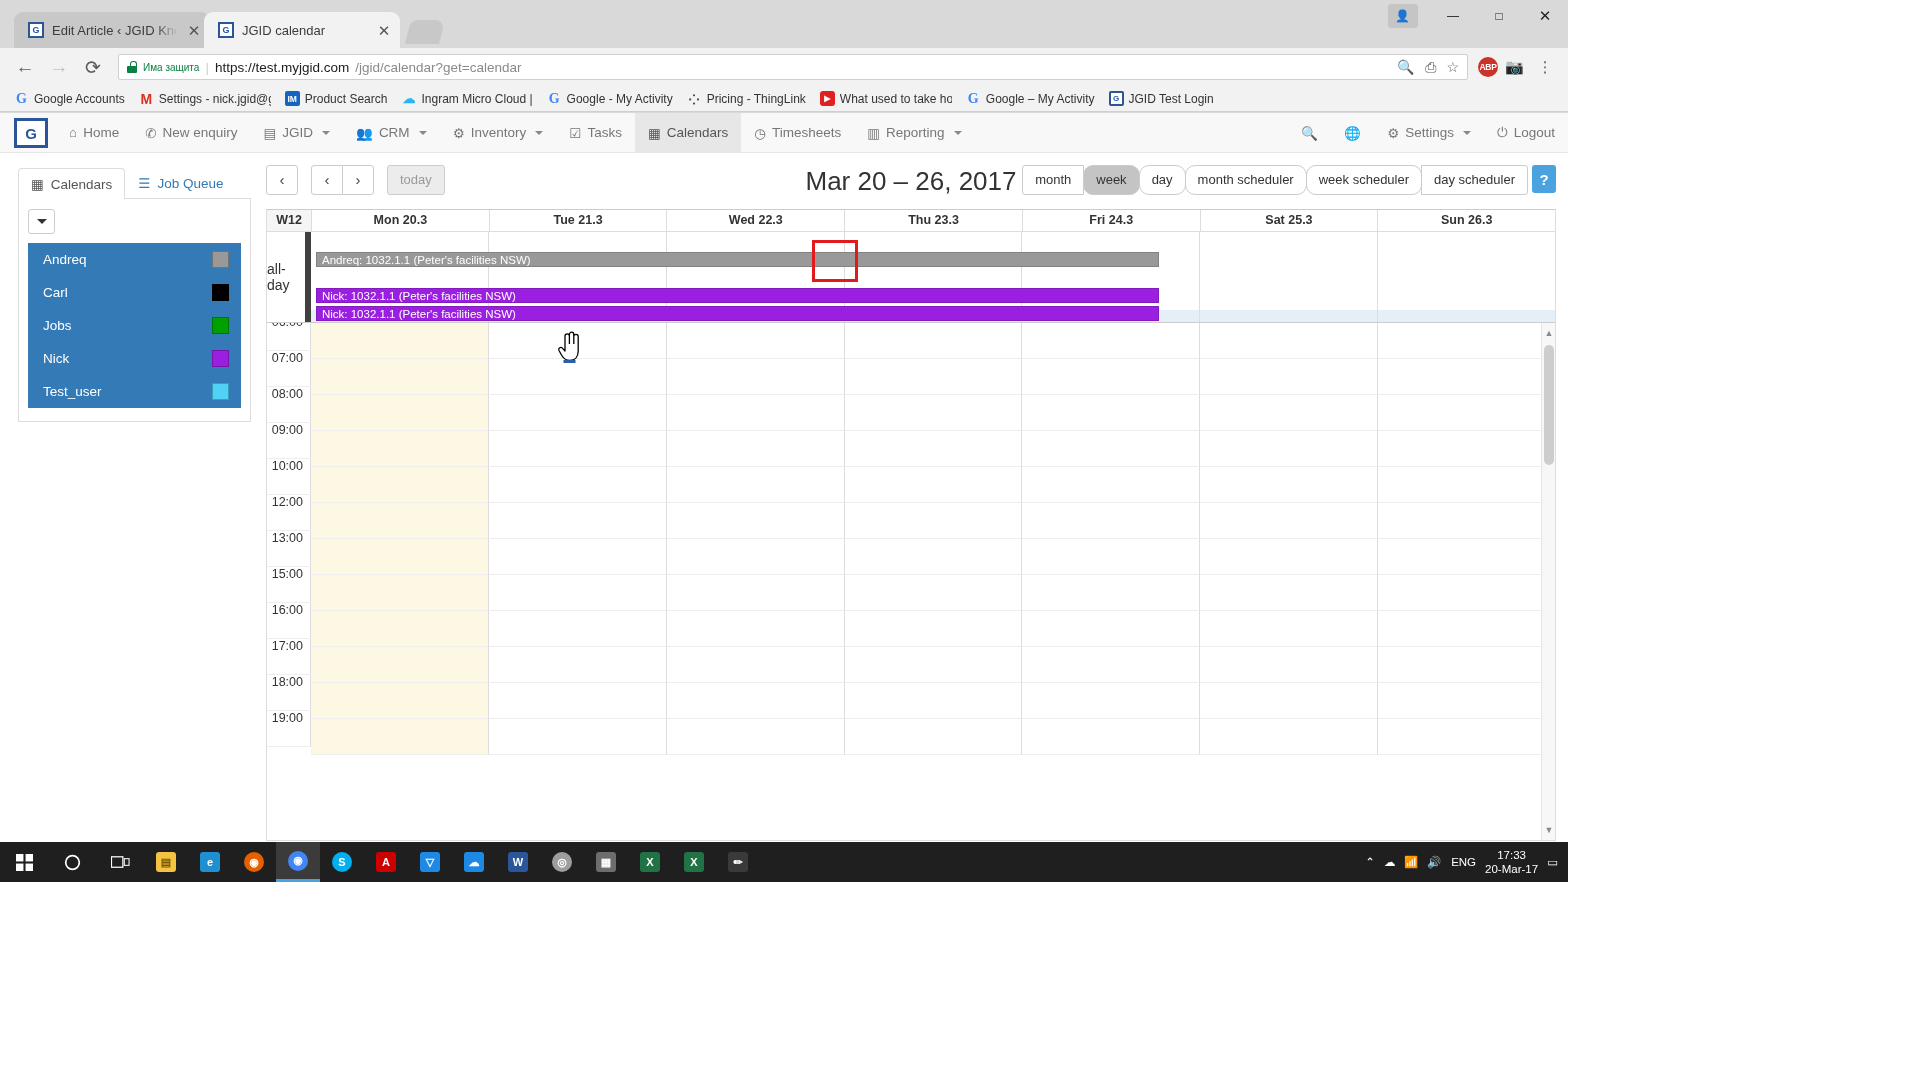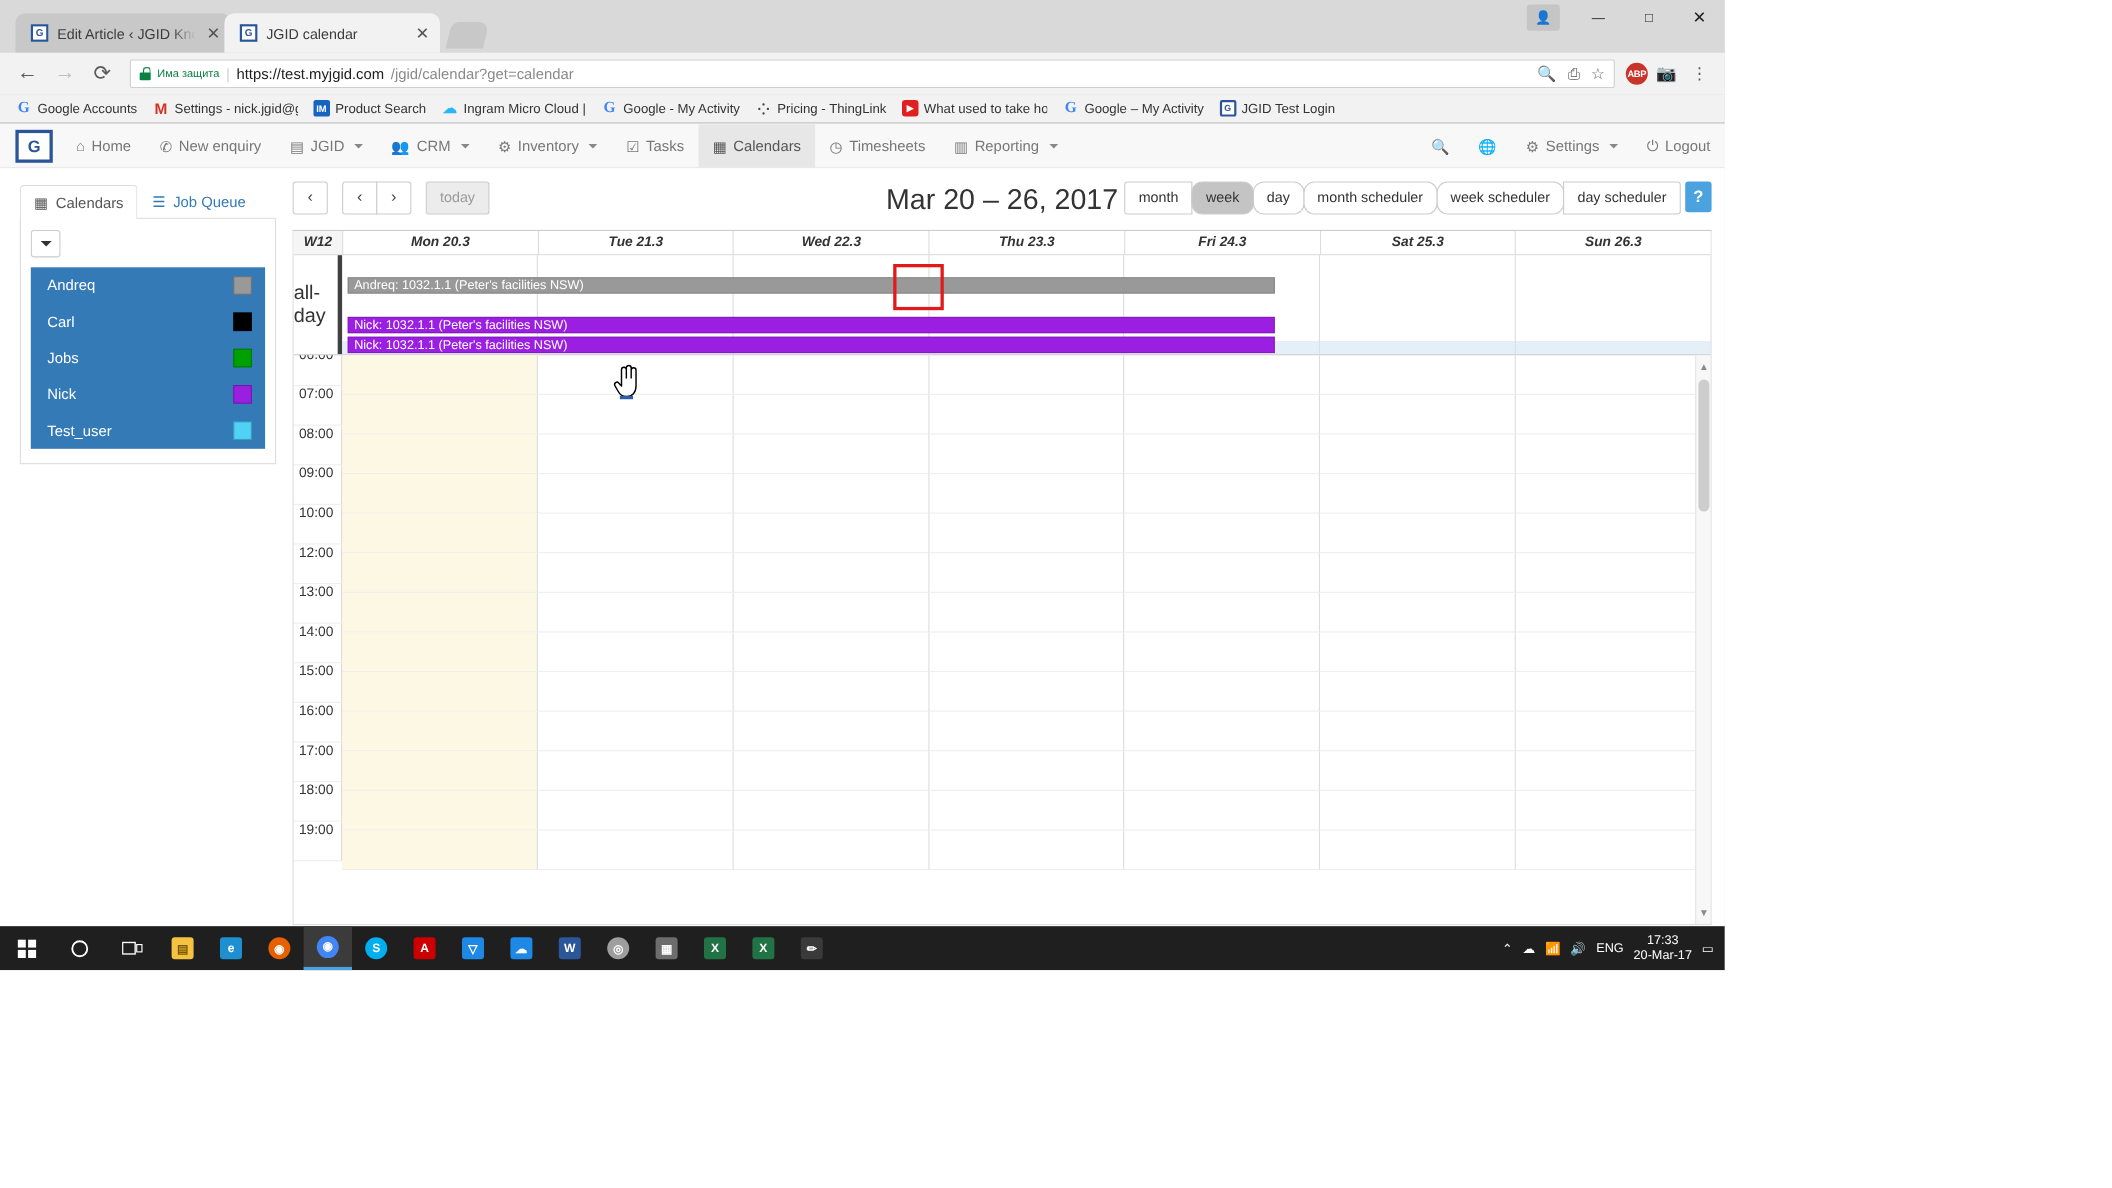--- a/index.html
+++ b/index.html
@@ -182,7 +182,7 @@
   }
 
   .grid { position: relative; border: 1px solid #ddd; border-top: 1px solid #ccc; }
-  .daycols { display: flex; height: 22px; background: #fff; font-style: italic; }
+  .daycols { display: flex; height: 22px; background: #fff; }
   .daycol-h {
     flex: 1 1 0; text-align: center; font-size: 12.5px; font-weight: bold; color: #333;
     line-height: 21px; border-left: 1px solid #ddd; border-bottom: 1px solid #ddd;

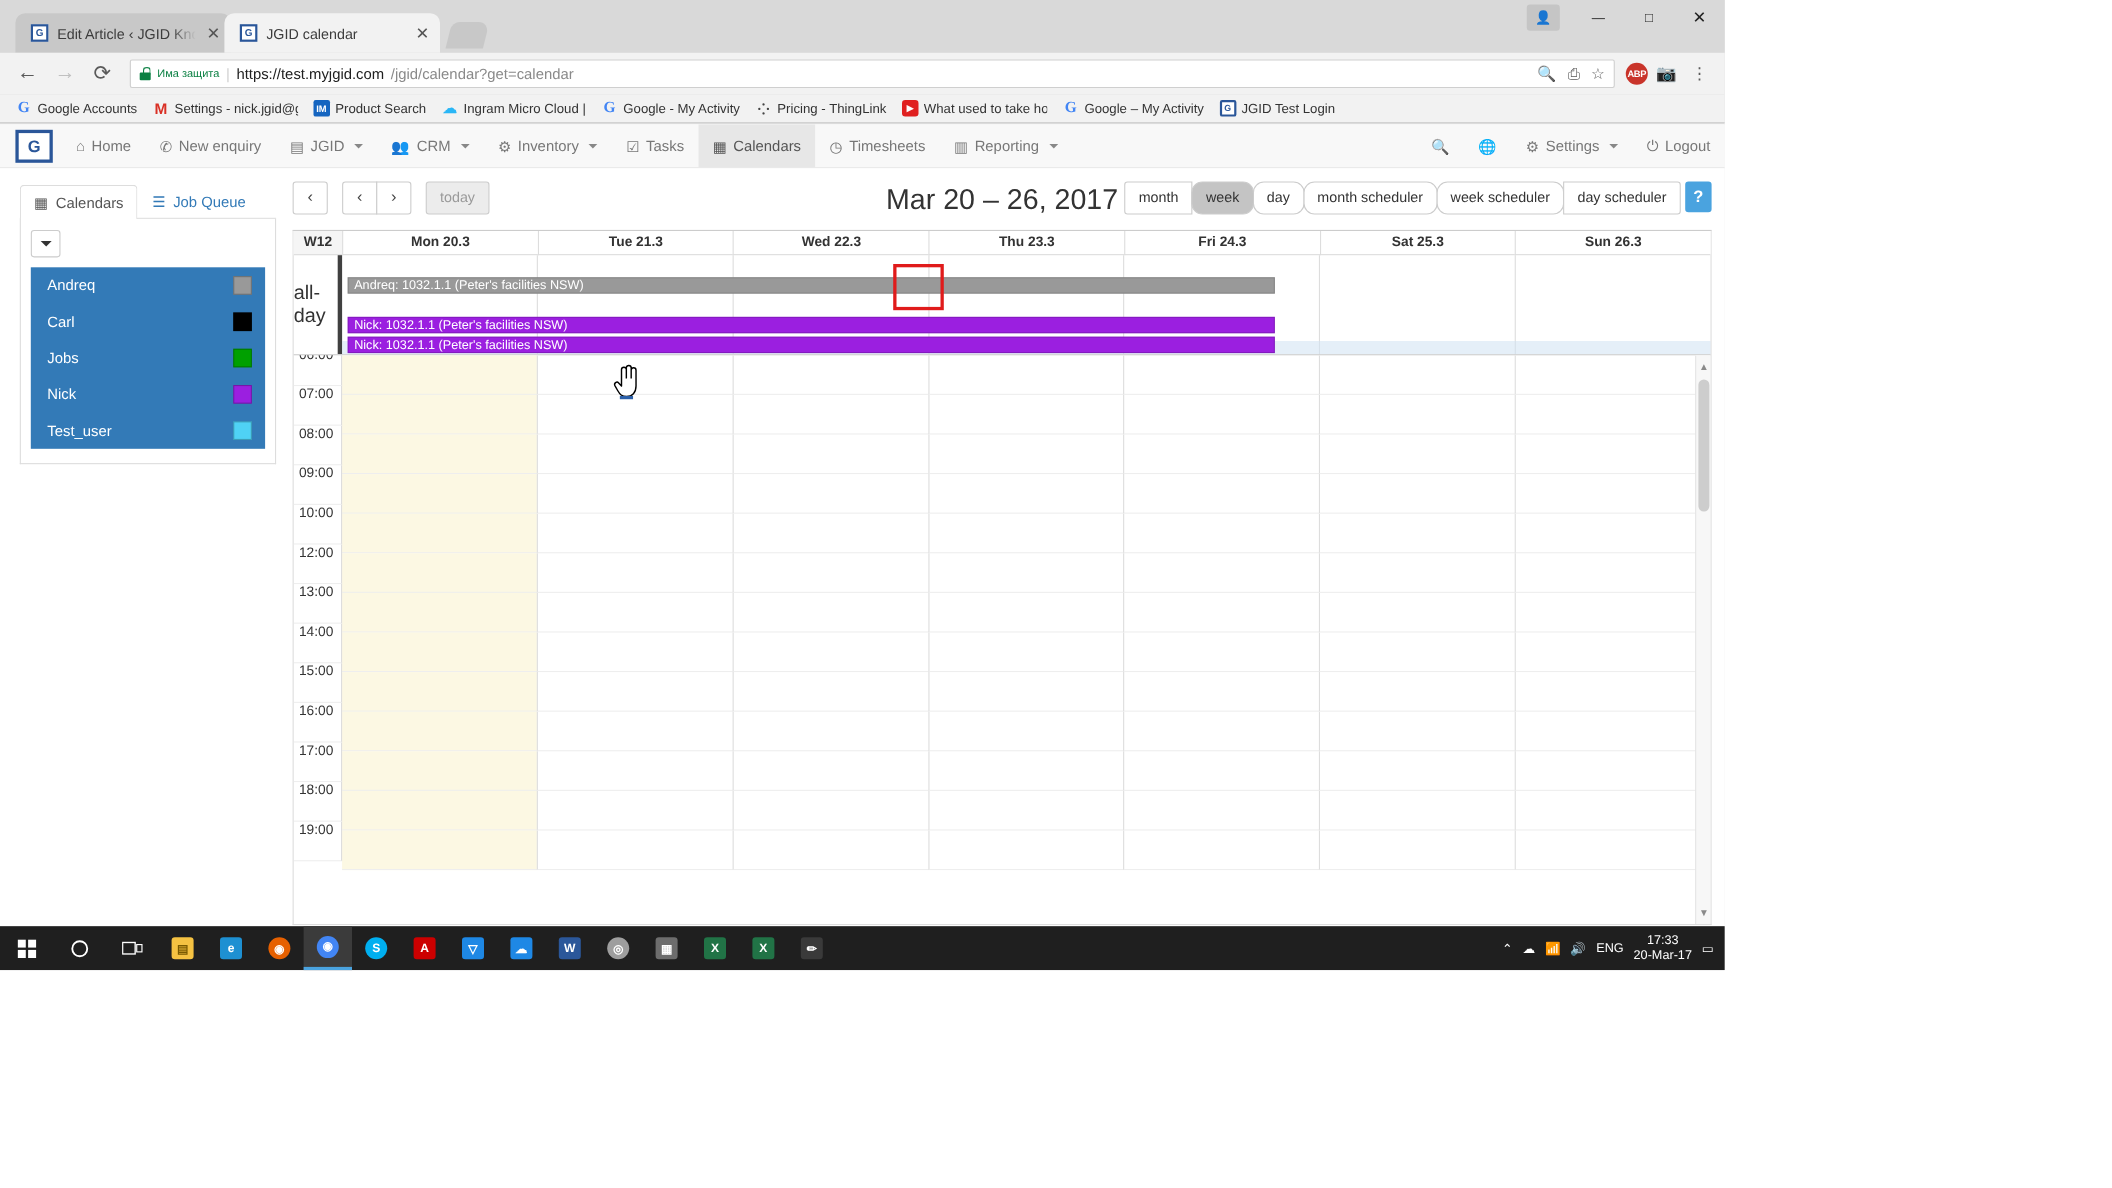--- a/index.html
+++ b/index.html
@@ -191,7 +191,7 @@
 
   .allday { position: relative; display: flex; min-height: 90px; }
   .allday-label {
-    flex: 0 0 44px; border-right: 4px solid #404040; font-size: 18px; color: #333;
+    flex: 0 0 44px; border-right: 6px solid #404040; font-size: 14px; color: #333;
     display: flex; align-items: center; justify-content: center;
   }
   .allday-cols { position: relative; flex: 1 1 auto; display: flex; }

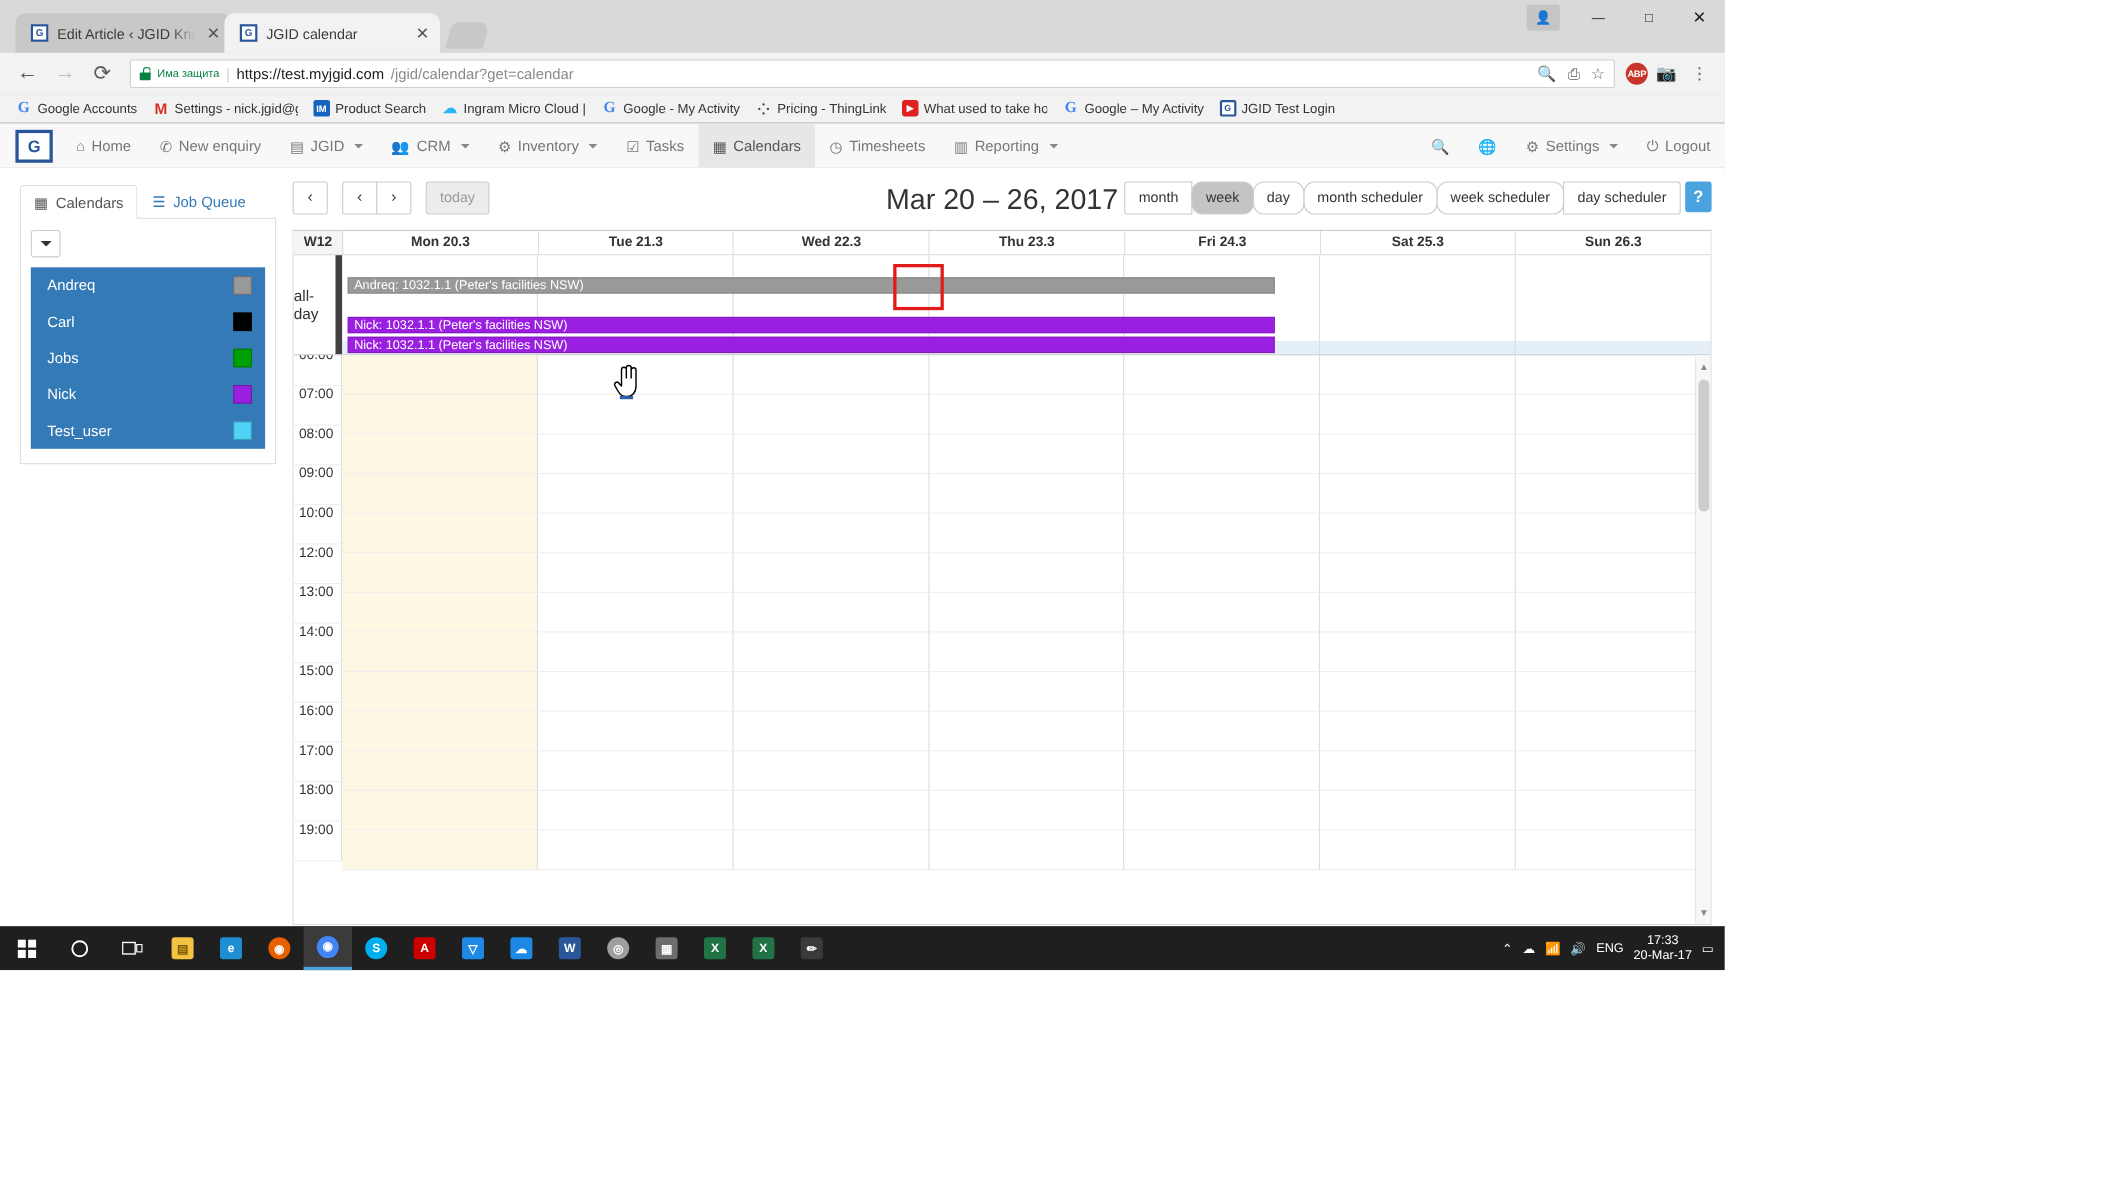--- a/index.html
+++ b/index.html
@@ -584,18 +584,6 @@
                 </div>
               </div>
               <div class="trow">
-                <div class="tlabel">14:00</div>
-                <div class="tcols">
-                  <div class="c mon"></div>
-                    <div class="c"></div>
-                    <div class="c"></div>
-                    <div class="c"></div>
-                    <div class="c"></div>
-                    <div class="c"></div>
-                    <div class="c"></div>
-                </div>
-              </div>
-              <div class="trow">
                 <div class="tlabel">15:00</div>
                 <div class="tcols">
                   <div class="c mon"></div>

